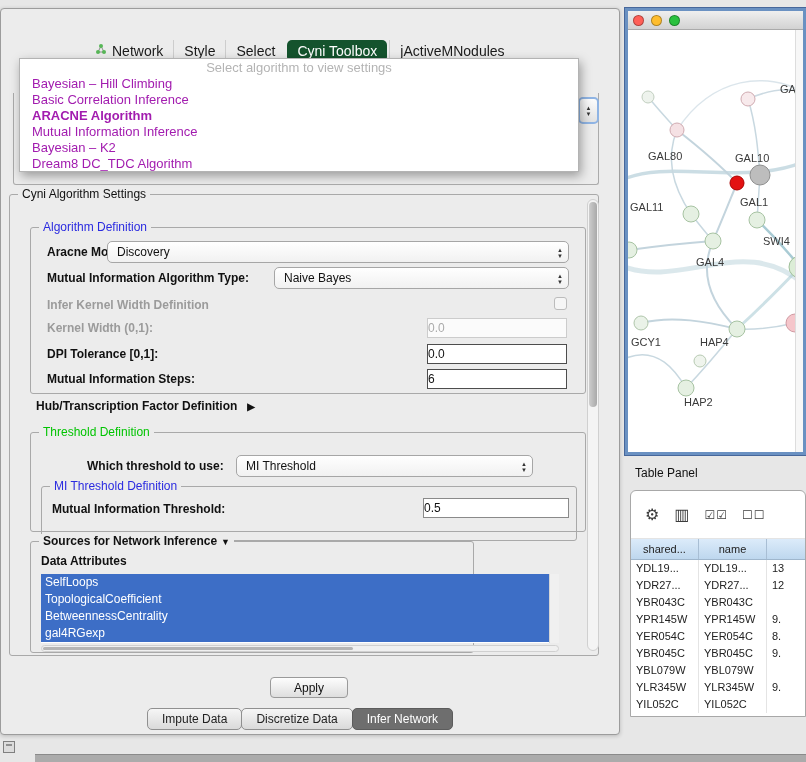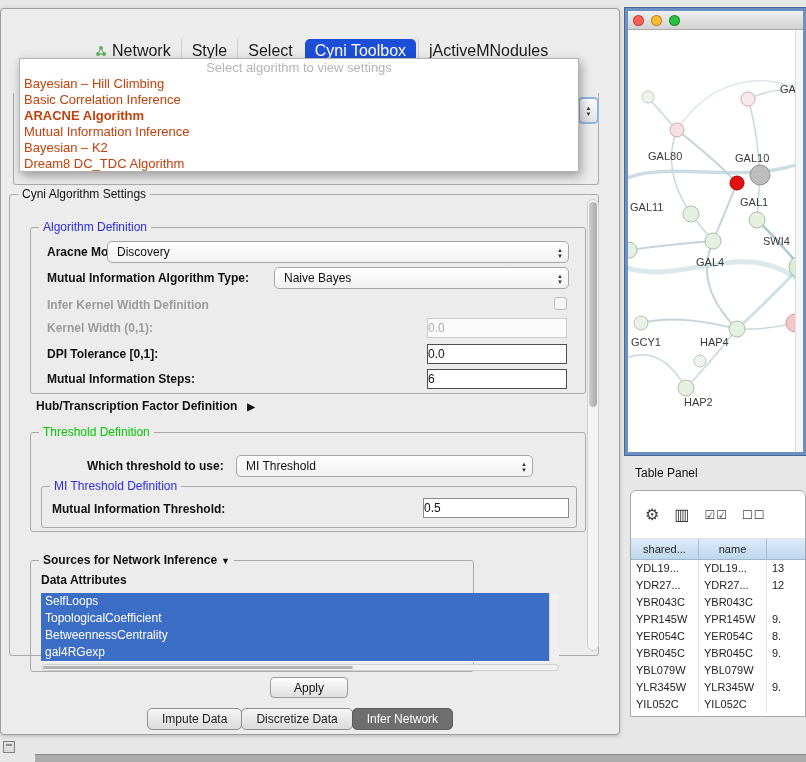--- a/index.html
+++ b/index.html
@@ -14,7 +14,7 @@
   .close-btn{position:absolute;right:9px;top:3px;font-size:13px;font-weight:bold;color:#111}
 
   .tabbar{position:absolute;left:84px;top:30px;height:24px;display:flex;align-items:center}
-  .tab{display:flex;align-items:center;gap:5px;font-size:16px;color:#1a1a1a;padding:3px 10px;white-space:nowrap}
+  .tab{display:flex;align-items:flex-start;gap:5px;font-size:14px;color:#1a1a1a;padding:3px 10px;white-space:nowrap}
   .tab+.tab{border-left:1px solid #cdcdcd}
   .tab.selected{background:#1d4ed8;color:#fff;border-radius:5px;border-left:none;margin:0 2px}
   .tabicon{display:flex}

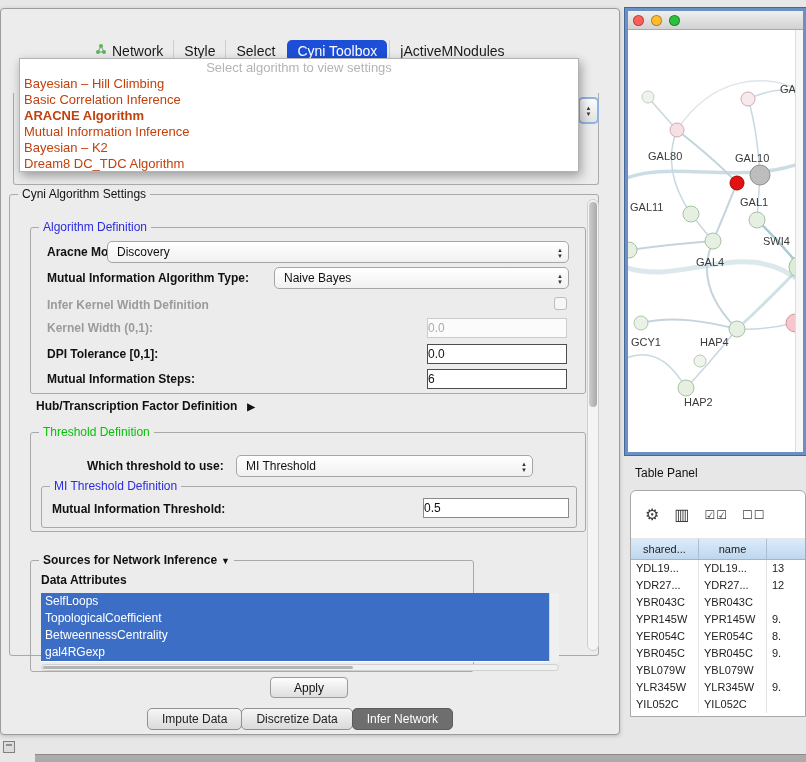--- a/index.html
+++ b/index.html
@@ -16,7 +16,7 @@
   .tabbar{position:absolute;left:84px;top:30px;height:24px;display:flex;align-items:center}
   .tab{display:flex;align-items:flex-start;gap:5px;font-size:14px;color:#1a1a1a;padding:3px 10px;white-space:nowrap}
   .tab+.tab{border-left:1px solid #cdcdcd}
-  .tab.selected{background:#1d4ed8;color:#fff;border-radius:5px;border-left:none;margin:0 2px}
+  .tab.selected{background:#14532d;color:#fff;border-radius:5px;border-left:none;margin:0 2px}
   .tabicon{display:flex}
 
   

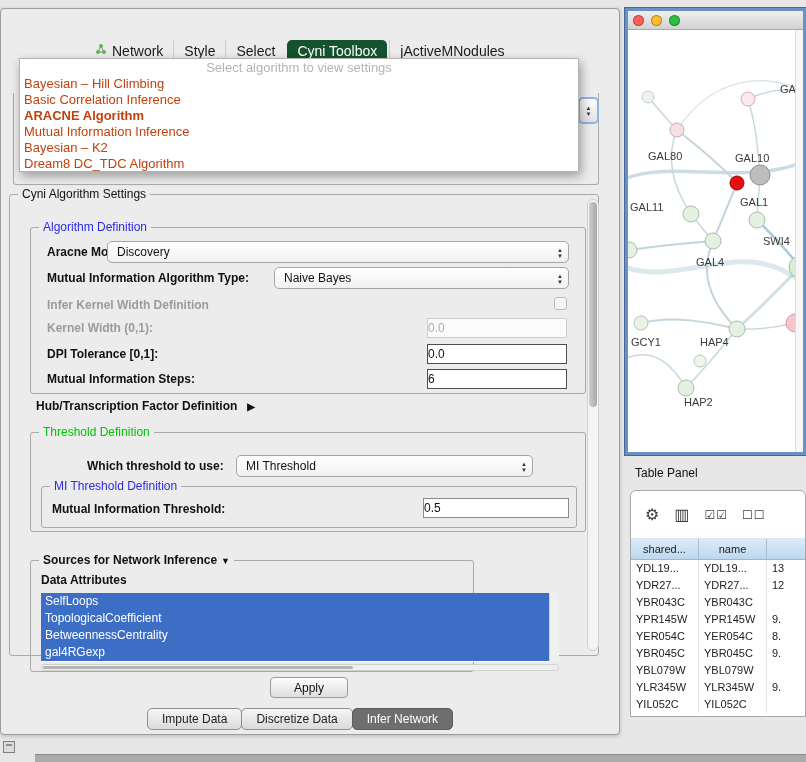--- a/index.html
+++ b/index.html
@@ -27,7 +27,7 @@
   
   .popup{position:absolute;left:18px;top:49px;width:560px;height:114px;background:#fff;border:1px solid #b3b3b3;box-shadow:2px 4px 10px rgba(0,0,0,.35);z-index:10;padding-top:1px}
   .popup-placeholder{height:16px;line-height:16px;text-align:center;color:#b4b4b4;font-size:13px}
-  .popup-item{height:16px;line-height:16px;padding-left:4px;font-size:13px;color:#c2410c}
+  .popup-item{height:16px;line-height:16px;padding-left:12px;font-size:13px;color:#a21caf}
   .popup-item.bold{font-weight:bold}
 
   

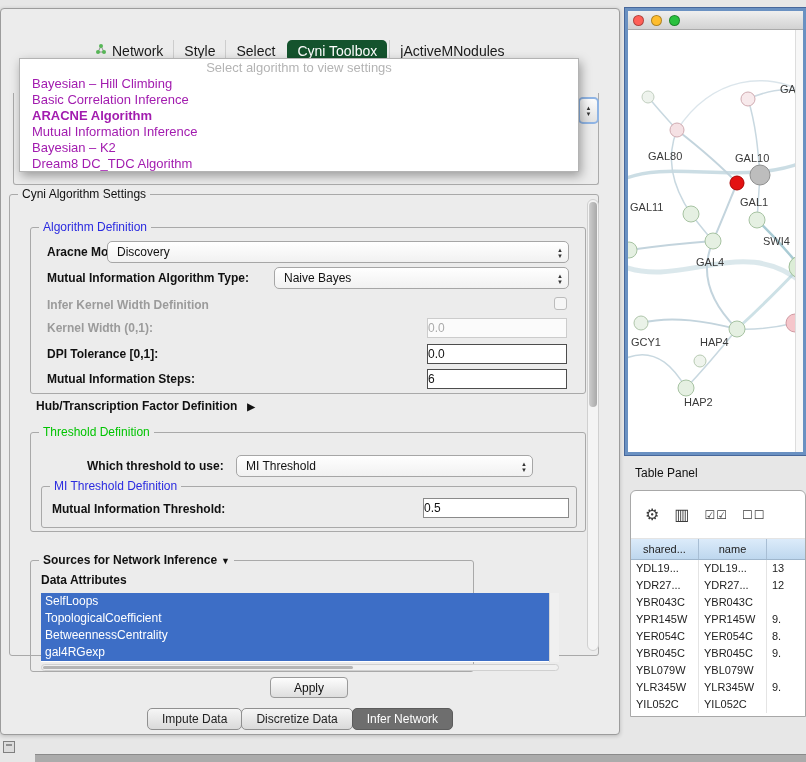--- a/index.html
+++ b/index.html
@@ -52,7 +52,7 @@
   .tri{font-size:10px;margin-left:10px}
   .tri-down{font-size:9px;margin-left:4px}
   .thresh{left:20px;top:237px;width:556px;height:100px}
-  .migroup{left:10px;top:53px;width:536px;height:42px}
+  .migroup{left:10px;top:53px;width:536px;height:55px}
   .sources{left:20px;top:365px;width:444px;height:112px}
   .attr-list{position:absolute;left:10px;top:32px;width:518px;height:69px;background:#fff;overflow:hidden}
   .list-item{height:17px;line-height:17px;font-size:12px;padding-left:4px;color:#fff;background:#3d6ec6;width:calc(100% - 10px)}

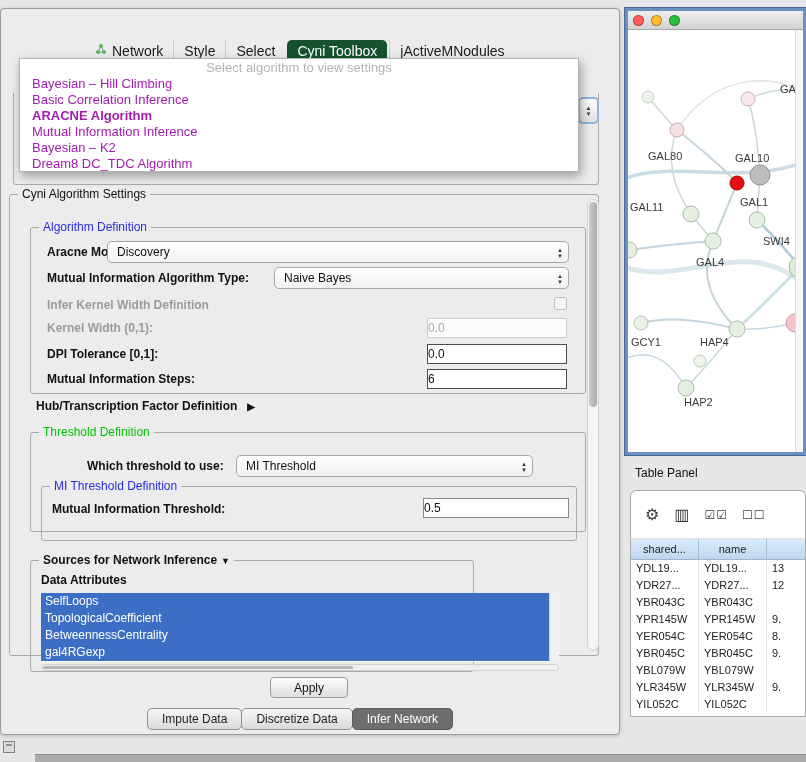--- a/index.html
+++ b/index.html
@@ -53,7 +53,7 @@
   .tri-down{font-size:9px;margin-left:4px}
   .thresh{left:20px;top:237px;width:556px;height:100px}
   .migroup{left:10px;top:53px;width:536px;height:55px}
-  .sources{left:20px;top:365px;width:444px;height:112px}
+  .sources{left:20px;top:346px;width:444px;height:112px}
   .attr-list{position:absolute;left:10px;top:32px;width:518px;height:69px;background:#fff;overflow:hidden}
   .list-item{height:17px;line-height:17px;font-size:12px;padding-left:4px;color:#fff;background:#3d6ec6;width:calc(100% - 10px)}
   .list-vscroll{position:absolute;right:0;top:0;width:10px;height:100%;background:#f0f0f0;border-left:1px solid #d5d5d5}

